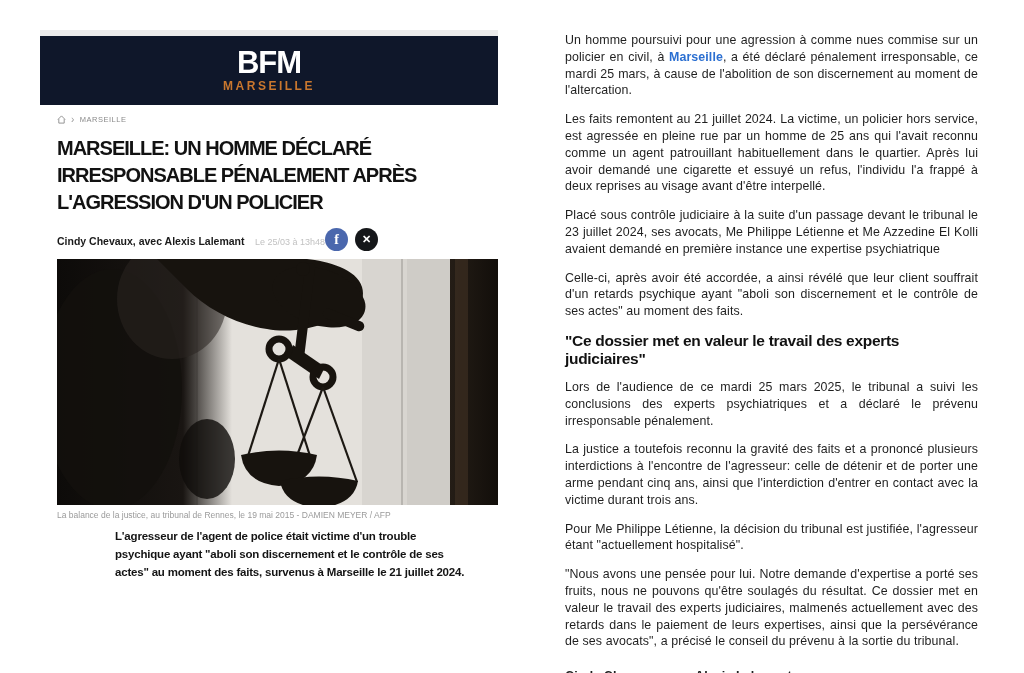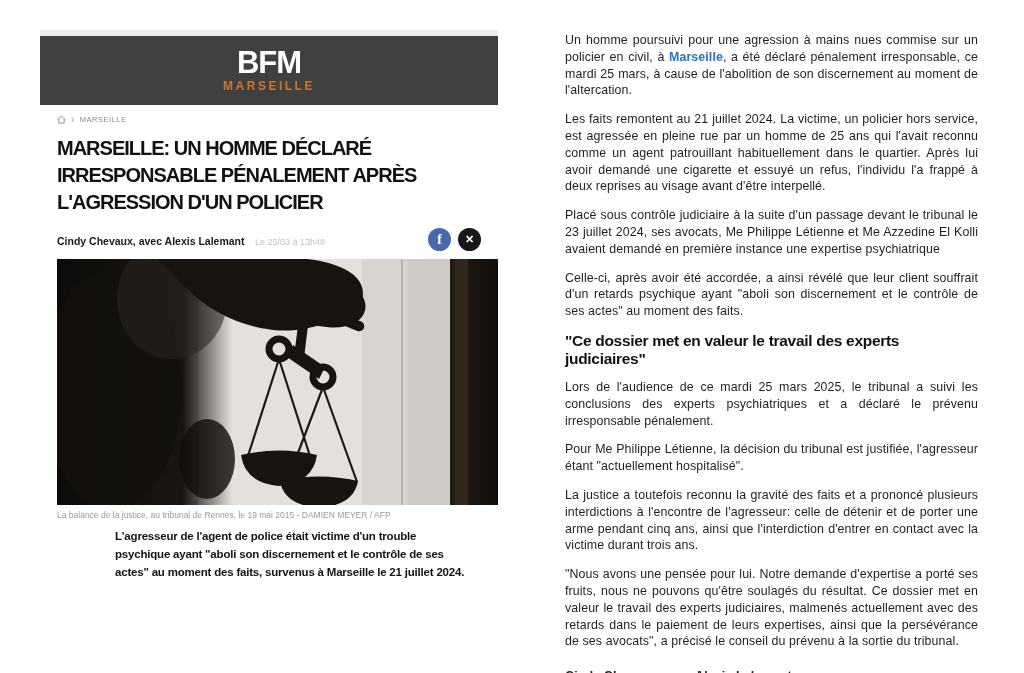--- a/index.html
+++ b/index.html
@@ -152,7 +152,7 @@
   </div>
 
   <div class="right-panel">
-    <p><span>Un homme poursuivi pour une agression à mains nues commise sur un policier en civil, à </span><a class="link">Marseille</a><span>, a été déclaré pénalement irresponsable, ce mardi 25 mars, à cause de l'abolition de son discernement au moment de l'altercation.</span></p>
+    <p><span>Un homme poursuivi pour une agression à comme nues commise sur un policier en civil, à </span><a class="link">Marseille</a><span>, a été déclaré pénalement irresponsable, ce mardi 25 mars, à cause de l'abolition de son discernement au moment de l'altercation.</span></p>
     <p>Les faits remontent au 21 juillet 2024. La victime, un policier hors service, est agressée en pleine rue par un homme de 25 ans qui l'avait reconnu comme un agent patrouillant habituellement dans le quartier. Après lui avoir demandé une cigarette et essuyé un refus, l'individu l'a frappé à deux reprises au visage avant d'être interpellé.</p>
     <p>Placé sous contrôle judiciaire à la suite d'un passage devant le tribunal le 23 juillet 2024, ses avocats, Me Philippe Létienne et Me Azzedine El Kolli avaient demandé en première instance une expertise psychiatrique</p>
     <p>Celle-ci, après avoir été accordée, a ainsi révélé que leur client souffrait d'un retards psychique ayant "aboli son discernement et le contrôle de ses actes" au moment des faits.</p>

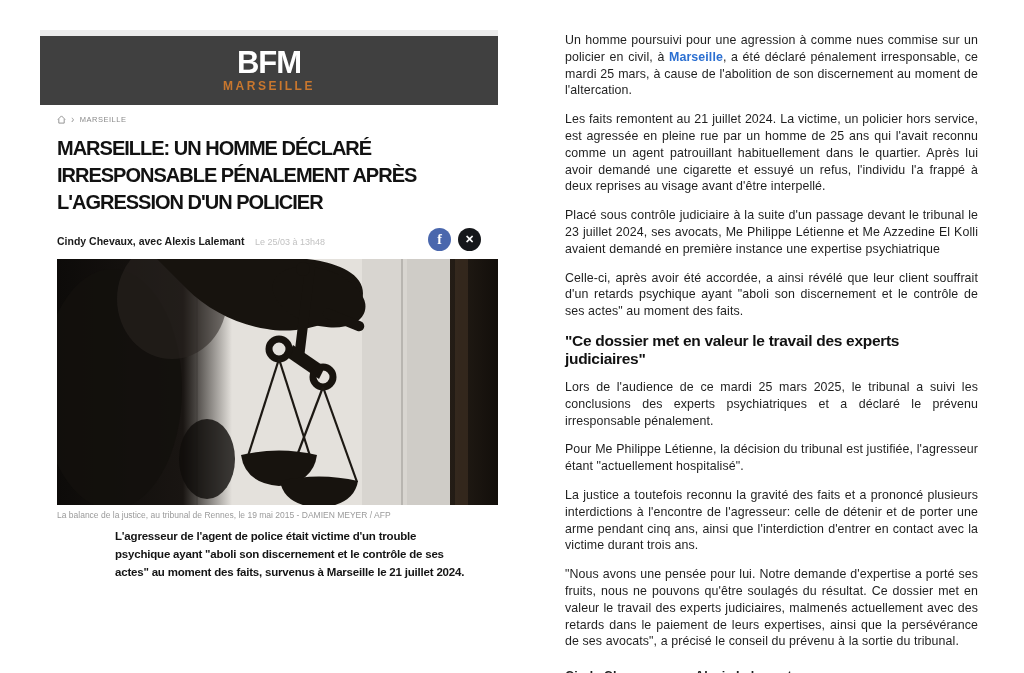--- a/index.html
+++ b/index.html
@@ -10,7 +10,7 @@
   
   .left-panel { position:absolute; left:40px; top:30px; width:458px; }
   .top-strip { height:6px; background:#ececec; }
-  .brand-banner { height:69px; background:#404040; display:flex; flex-direction:column;
+  .brand-banner { height:69px; background:#0f172a; display:flex; flex-direction:column;
                   align-items:center; justify-content:center; cursor:pointer; }
   .logo-bfm { color:#ffffff; font-weight:bold; font-size:31px; line-height:30px;
               letter-spacing:-1px; }

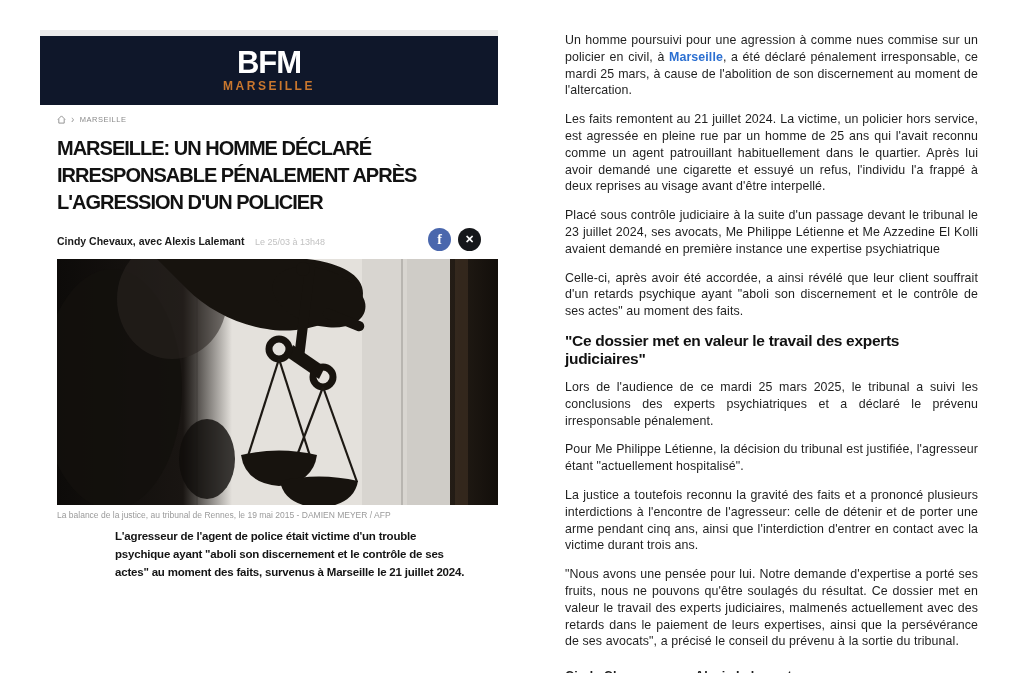--- a/index.html
+++ b/index.html
@@ -24,7 +24,7 @@
   h1.headline { margin:10px 20px 0 17px; font-size:20px; line-height:27px;
                 font-weight:bold; letter-spacing:-1px; color:#121212;
                 text-transform:uppercase; }
-  .meta-row { display:flex; justify-content:space-between; align-items:center;
+  .meta-row { display:flex; align-items:center;
               margin:12px 17px 0 17px; }
   .authors { font-size:10.5px; font-weight:bold; color:#1a1a1a; }
   .date { font-size:9px; color:#c2c2c2; margin-left:6px; font-weight:normal; }

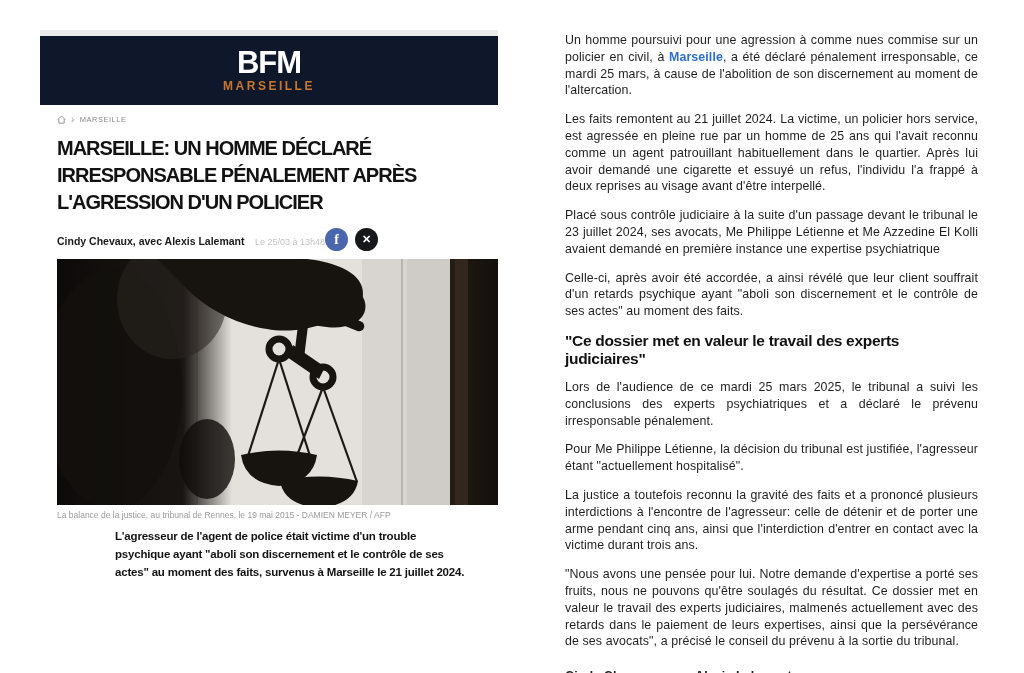--- a/index.html
+++ b/index.html
@@ -158,8 +158,8 @@
     <p>Celle-ci, après avoir été accordée, a ainsi révélé que leur client souffrait d'un retards psychique ayant "aboli son discernement et le contrôle de ses actes" au moment des faits.</p>
     <h2 class="subhead">"Ce dossier met en valeur le travail des experts judiciaires"</h2>
     <p class="tight">Lors de l'audience de ce mardi 25 mars 2025, le tribunal a suivi les conclusions des experts psychiatriques et a déclaré le prévenu irresponsable pénalement.</p>
+    <p>La justice a toutefois reconnu la gravité des faits et a prononcé plusieurs interdictions à l'encontre de l'agresseur: celle de détenir et de porter une arme pendant cinq ans, ainsi que l'interdiction d'entrer en contact avec la victime durant trois ans.</p>
     <p>Pour Me Philippe Létienne, la décision du tribunal est justifiée, l'agresseur étant "actuellement hospitalisé".</p>
-    <p>La justice a toutefois reconnu la gravité des faits et a prononcé plusieurs interdictions à l'encontre de l'agresseur: celle de détenir et de porter une arme pendant cinq ans, ainsi que l'interdiction d'entrer en contact avec la victime durant trois ans.</p>
     <p>"Nous avons une pensée pour lui. Notre demande d'expertise a porté ses fruits, nous ne pouvons qu'être soulagés du résultat. Ce dossier met en valeur le travail des experts judiciaires, malmenés actuellement avec des retards dans le paiement de leurs expertises, ainsi que la persévérance de ses avocats", a précisé le conseil du prévenu à la sortie du tribunal.</p>
     <div class="byline">Cindy Chevaux, avec Alexis Lalemant</div>
   </div>

